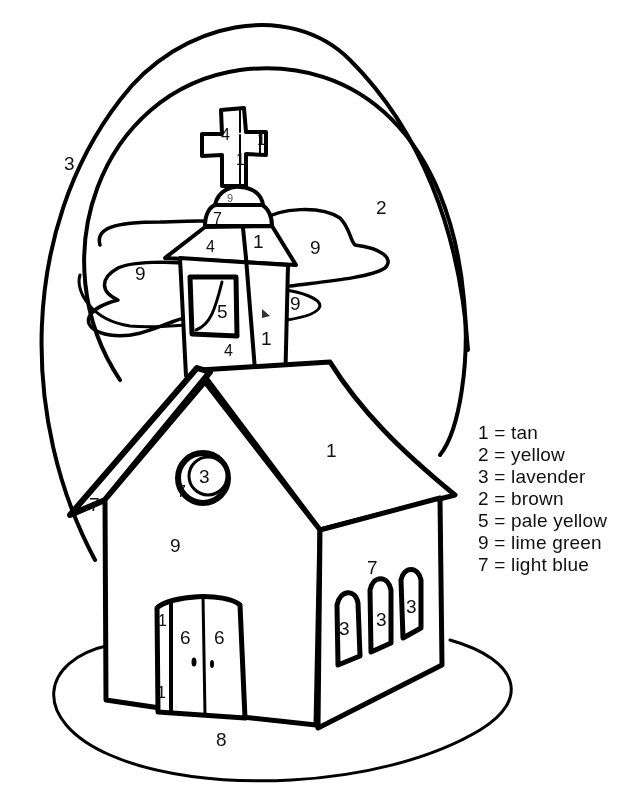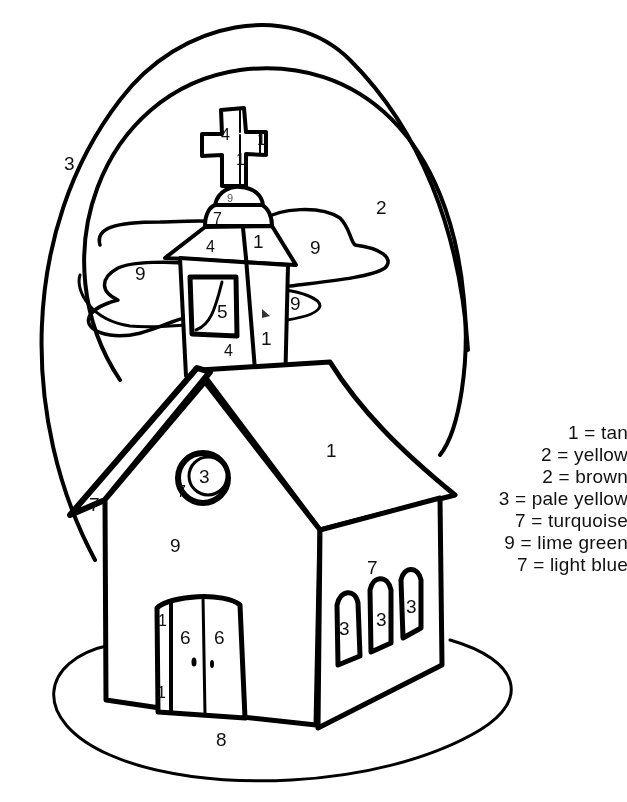--- a/index.html
+++ b/index.html
@@ -11,7 +11,7 @@
   .num { font-family: "Liberation Sans", sans-serif; font-size: 19px; fill: #111; }
   .num-s { font-size: 16px; }
   .num-xs { font-size: 11px; fill: #555; }
-  .legend { position: absolute; left: 478px; top: 422px; width: 150px; text-align: right; }
+  .legend { position: absolute; left: 478px; top: 422px; width: 150px; }
   .legend-item { font-size: 19px; line-height: 22px; color: #111; white-space: nowrap; letter-spacing: 0.2px; }
 </style>
 </head>

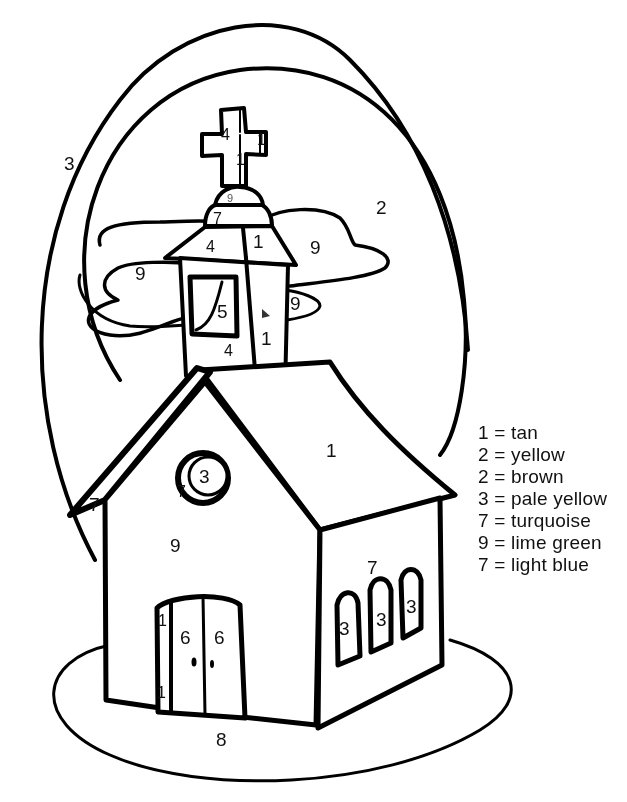--- a/index.html
+++ b/index.html
@@ -103,6 +103,7 @@
 <div class="legend">
   <div class="legend-item">1 = tan</div>
   <div class="legend-item">2 = yellow</div>
+  <div class="legend-item">3 = lavender</div>
   <div class="legend-item">2 = brown</div>
   <div class="legend-item">3 = pale yellow</div>
   <div class="legend-item">7 = turquoise</div>

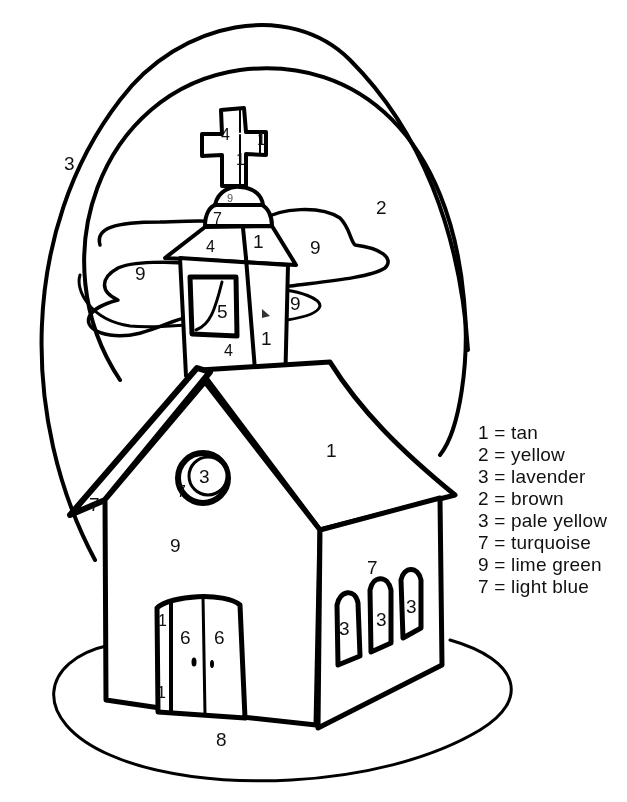--- a/index.html
+++ b/index.html
@@ -105,7 +105,7 @@
   <div class="legend-item">2 = yellow</div>
   <div class="legend-item">3 = lavender</div>
   <div class="legend-item">2 = brown</div>
-  <div class="legend-item">3 = pale yellow</div>
+  <div class="legend-item">5 = pale yellow</div>
   <div class="legend-item">7 = turquoise</div>
   <div class="legend-item">9 = lime green</div>
   <div class="legend-item">7 = light blue</div>

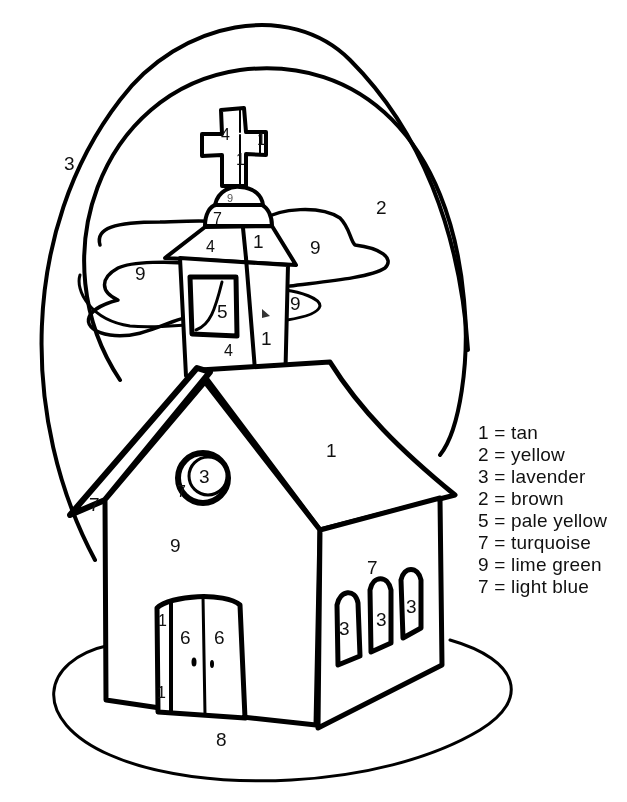--- a/index.html
+++ b/index.html
@@ -106,7 +106,6 @@
   <div class="legend-item">3 = lavender</div>
   <div class="legend-item">2 = brown</div>
   <div class="legend-item">5 = pale yellow</div>
-  <div class="legend-item">7 = turquoise</div>
   <div class="legend-item">9 = lime green</div>
   <div class="legend-item">7 = light blue</div>
 </div>

